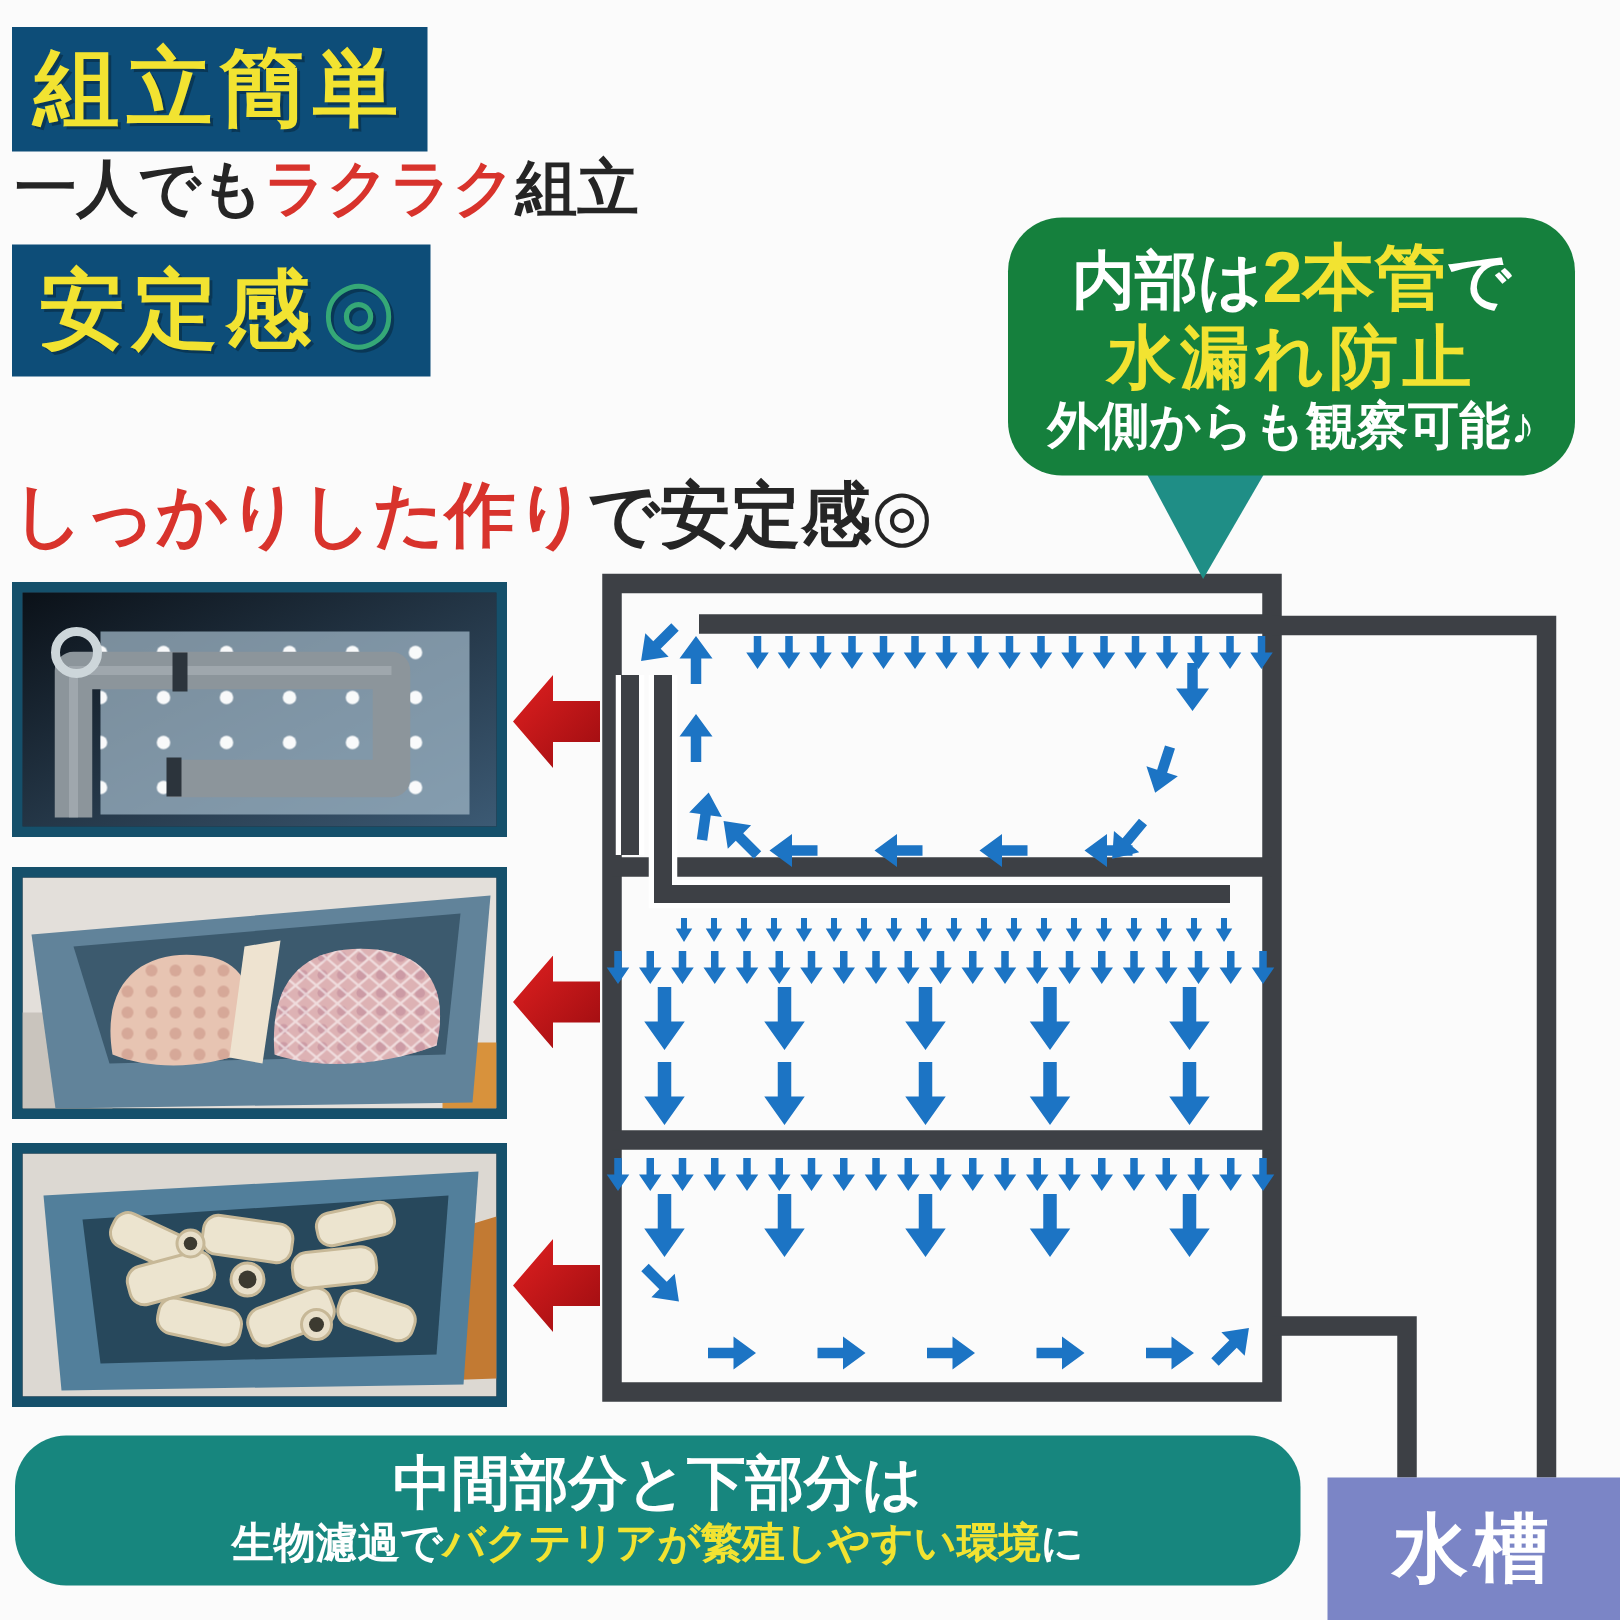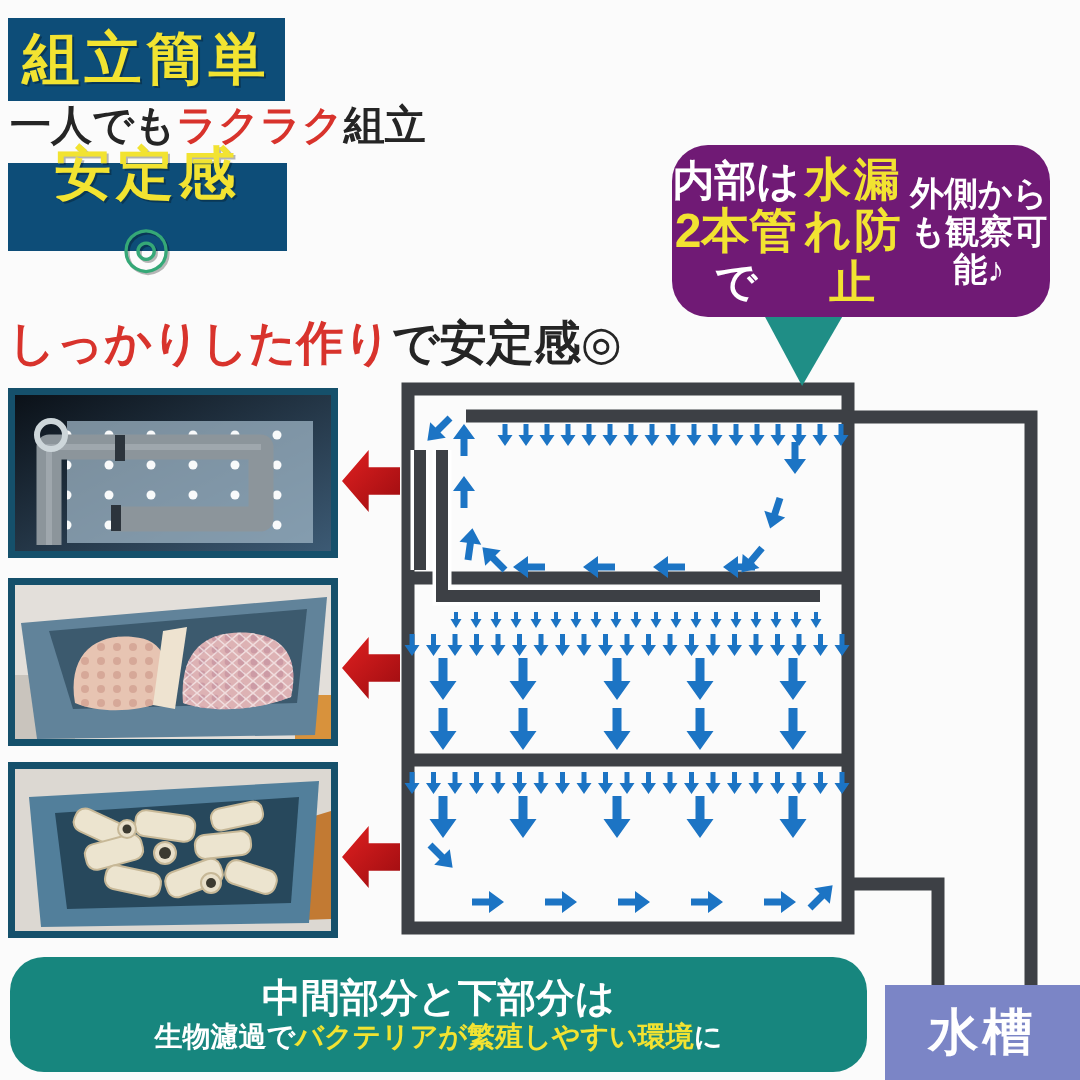--- a/index.html
+++ b/index.html
@@ -10,7 +10,7 @@
   .badge{background:#0d4d78;color:#f2e331;display:flex;align-items:center;justify-content:center;
          letter-spacing:5px;text-shadow:2px 2px 0 rgba(0,0,0,.28);z-index:5;}
   #badge1{left:8px;top:18px;width:277px;height:83px;font-size:57px;}
-  #badge2{left:8px;top:163px;width:279px;height:88px;font-size:57px;flex-direction:column;}
+  #badge2{left:8px;top:163px;width:279px;height:88px;font-size:57px;}
   #badge2 .mark{color:#35a877;margin-left:2px;}
   .headline{z-index:5;color:#252525;white-space:nowrap;letter-spacing:0px;}
   #line-assembly{left:10px;top:98px;font-size:41px;}

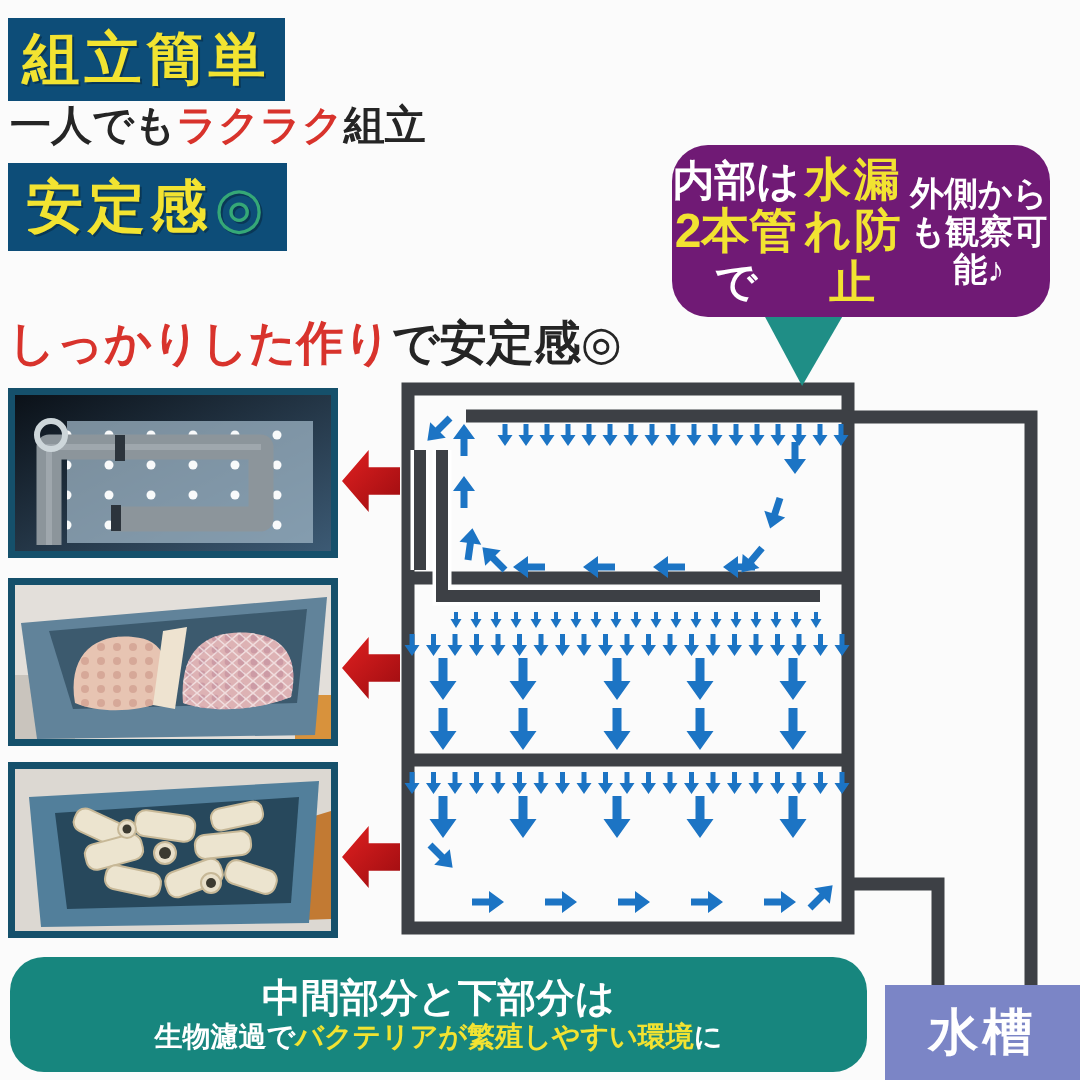--- a/index.html
+++ b/index.html
@@ -18,8 +18,8 @@
   #line-build{left:8px;top:312px;font-size:47px;}
   .red{color:#d8332c;}
   
-  #bubble{left:672px;top:145px;width:378px;height:172px;background:#701a75;border-radius:36px;
-          z-index:3;display:flex;align-items:center;justify-content:center;
+  #bubble{left:672px;top:145px;width:378px;height:172px;background:#15803d;border-radius:36px;
+          z-index:3;display:flex;flex-direction:column;align-items:center;justify-content:center;
           color:#fff;text-align:center;line-height:1.12;}
   #bubble .b1{font-size:42px;}
   #bubble .b2{font-size:46px;color:#f2e331;letter-spacing:3px;}

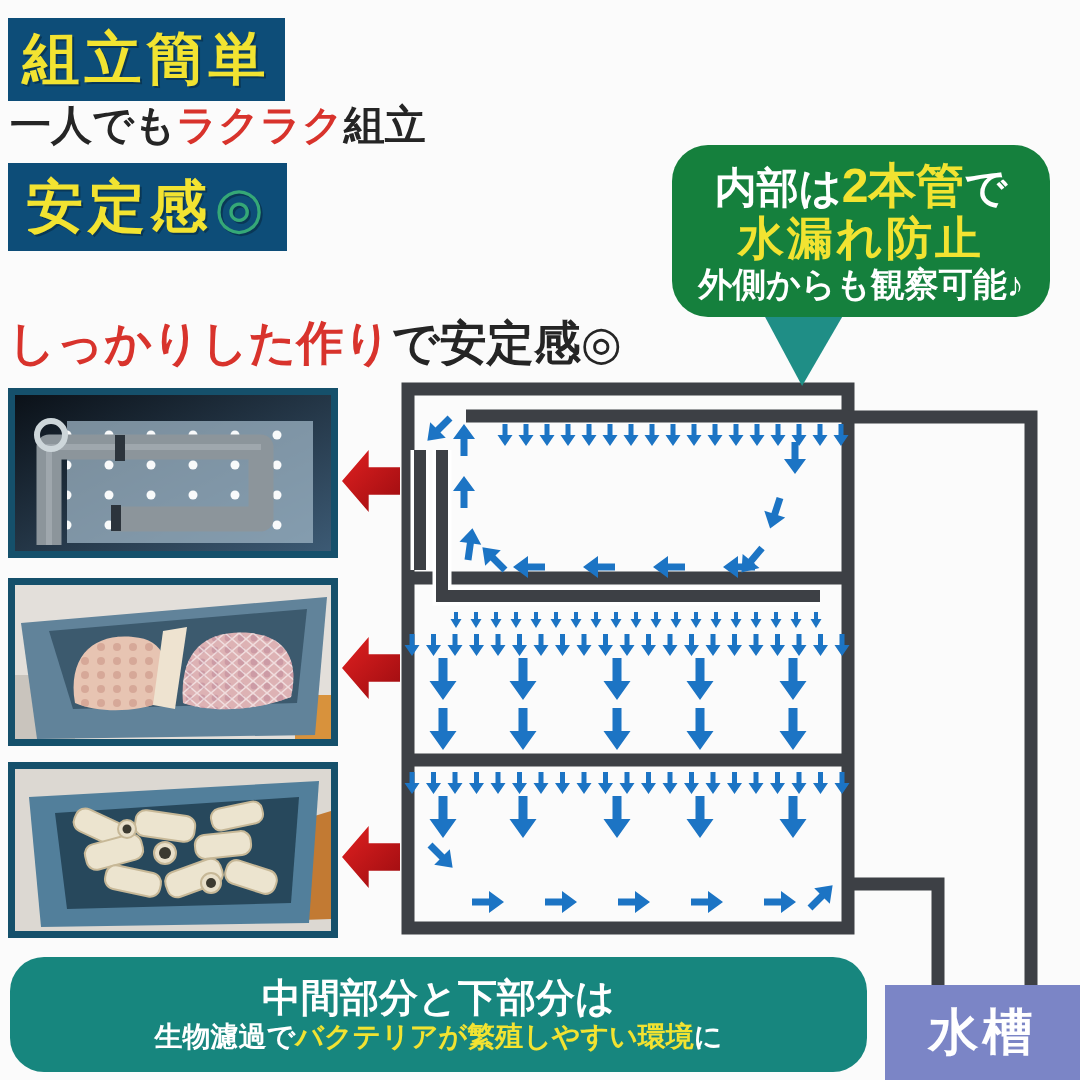--- a/index.html
+++ b/index.html
@@ -41,7 +41,7 @@
   
   #flow{left:0;top:0;z-index:1;}
   
-  #banner{left:10px;top:957px;width:857px;height:115px;background:#17867e;border-radius:34px;
+  #banner{left:10px;top:957px;width:857px;height:100px;background:#17867e;border-radius:34px;
           z-index:4;display:flex;flex-direction:column;align-items:center;justify-content:center;
           color:#fff;line-height:1.15;}
   #banner .l1{font-size:39px;}

